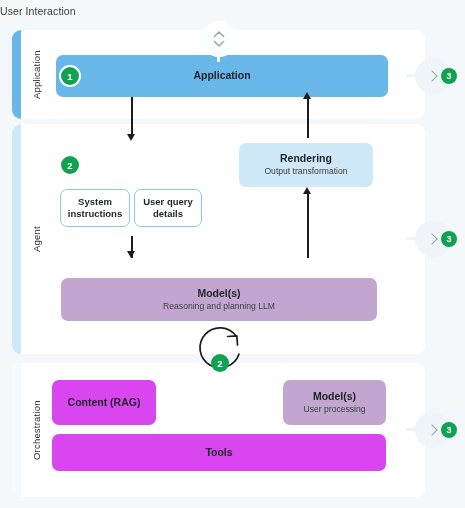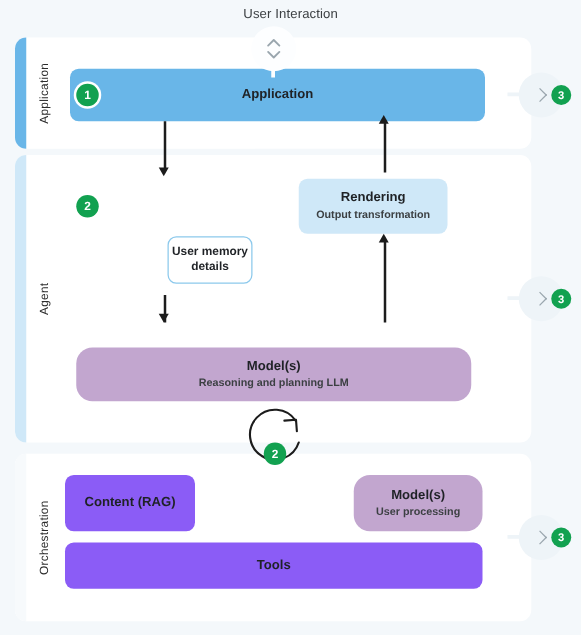--- a/index.html
+++ b/index.html
@@ -30,7 +30,6 @@
   .top-caption {
     left: 0; top: 5px;
     width: 465px;
-    text-align: center;
     font-size: 10.5px;
     color: #3c4043;
     letter-spacing: .1px;

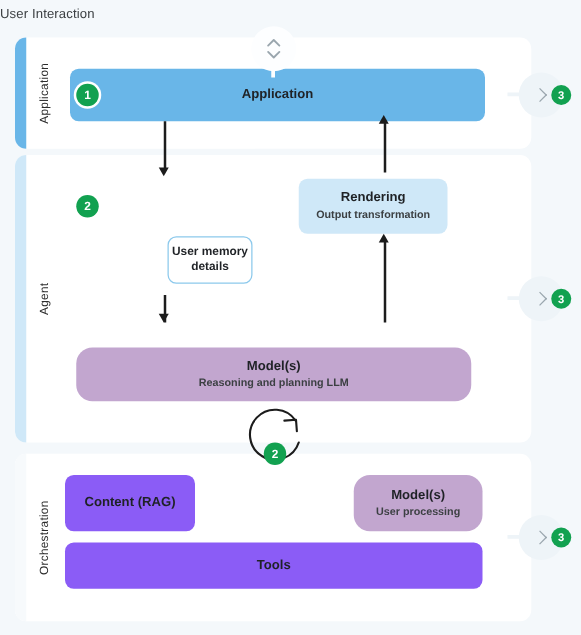--- a/index.html
+++ b/index.html
@@ -231,7 +231,7 @@
     <div class="box-title" style="font-size:9.5px;">User memory details</div>
   </div>
 
-  <div class="abs box lightblue" style="left:239px; top:143px; width:119px; height:44px;">
+  <div class="abs box lightblue" style="left:239px; top:143px; width:134px; height:44px;">
     <div class="box-title">Rendering</div>
     <div class="box-sub">Output transformation</div>
   </div>

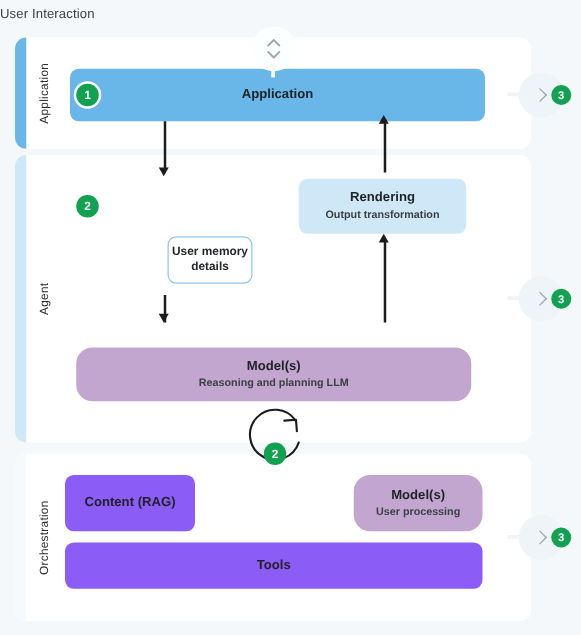--- a/index.html
+++ b/index.html
@@ -148,7 +148,7 @@
   }
   .box-sub {
     font-size: 8.6px;
-    font-weight: 700;
+    font-weight: 400;
     color: #3c4043;
     line-height: 1.3;
     margin-top: 1px;

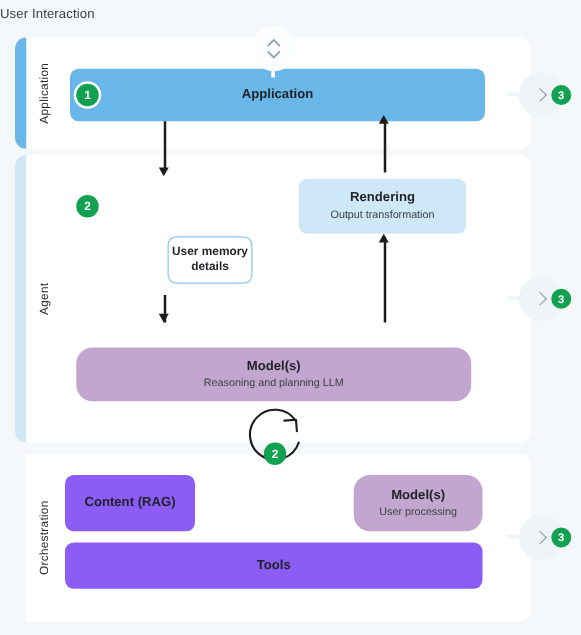--- a/index.html
+++ b/index.html
@@ -227,6 +227,9 @@
   </div>
   <div class="abs badge badge-18" style="left:61px; top:156px;">2</div>
 
+  <div class="abs box whitebox" style="left:60px; top:189px; width:70px; height:38px;">
+    <div class="box-title" style="font-size:9.5px;">System instructions</div>
+  </div>
   <div class="abs box whitebox" style="left:134px; top:189px; width:68px; height:38px;">
     <div class="box-title" style="font-size:9.5px;">User memory details</div>
   </div>

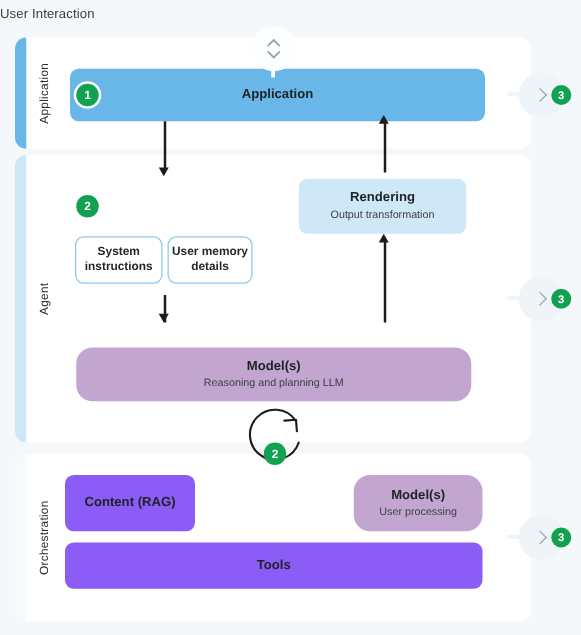--- a/index.html
+++ b/index.html
@@ -231,7 +231,7 @@
     <div class="box-title" style="font-size:9.5px;">System instructions</div>
   </div>
   <div class="abs box whitebox" style="left:134px; top:189px; width:68px; height:38px;">
-    <div class="box-title" style="font-size:9.5px;">User memory details</div>
+    <div class="box-title" style="font-size:9.5px;">User query details</div>
   </div>
 
   <div class="abs box lightblue" style="left:239px; top:143px; width:134px; height:44px;">

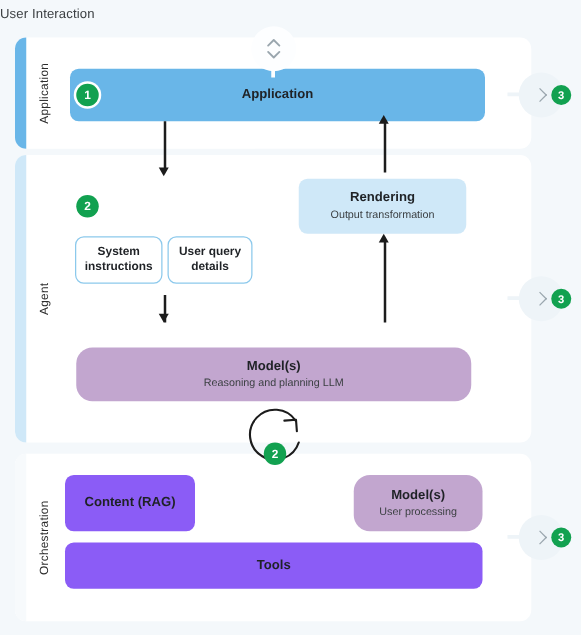--- a/index.html
+++ b/index.html
@@ -157,7 +157,7 @@
   .app-box   { background: #69b6e8; }
   .lightblue { background: #cfe8f8; }
   .palebox   { background: #8b5cf6; }
-  .purplebox { background: #c2a6cf; border-radius: 13px; }
+  .purplebox { background: #c2a6cf; }
   .whitebox  {
     background: #ffffff;
     border: 1.2px solid #8cc9ec;

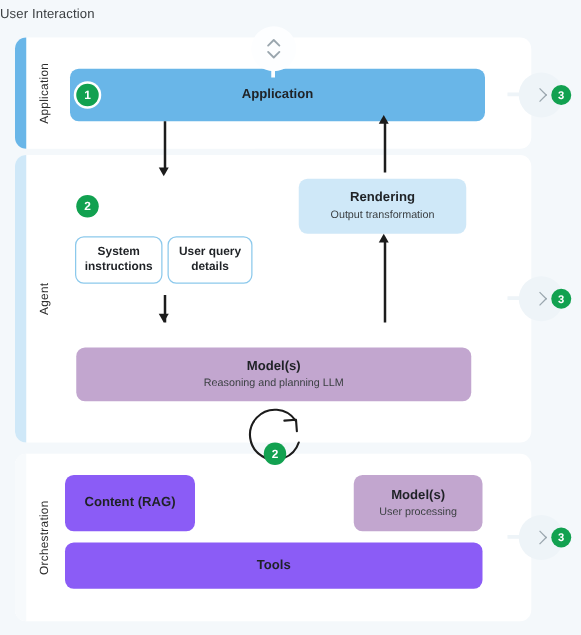--- a/index.html
+++ b/index.html
@@ -156,7 +156,7 @@
 
   .app-box   { background: #69b6e8; }
   .lightblue { background: #cfe8f8; }
-  .palebox   { background: #8b5cf6; }
+  .palebox   { background: #d946ef; }
   .purplebox { background: #c2a6cf; }
   .whitebox  {
     background: #ffffff;

